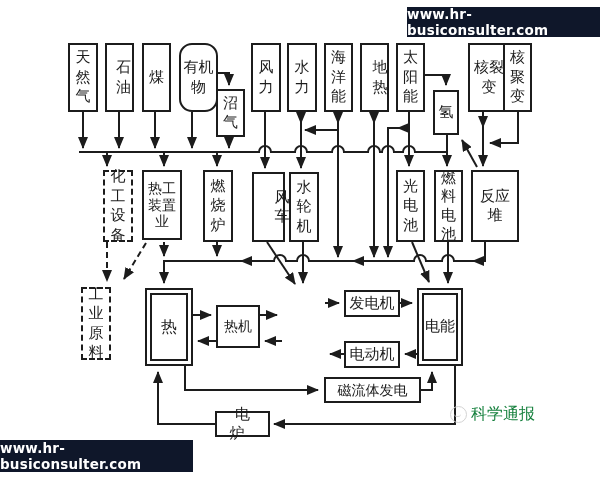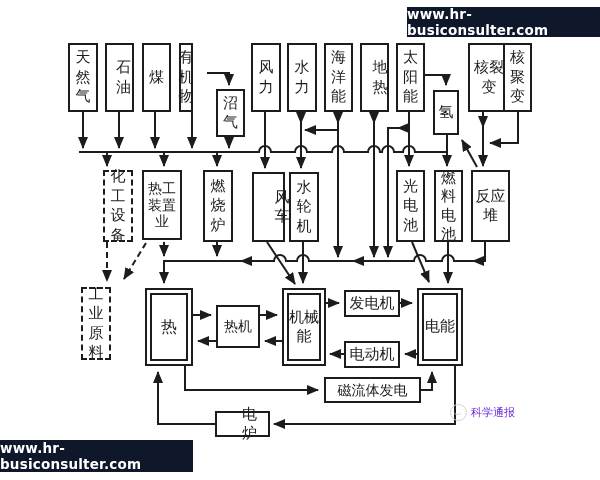--- a/index.html
+++ b/index.html
@@ -104,7 +104,7 @@
   <div class="box vbox" style="left:68px;top:43px;width:30px;height:69px;">天然气</div>
   <div class="box vbox" style="left:105px;top:43px;width:29px;height:69px;text-align:right;">石油</div>
   <div class="box vbox" style="left:142px;top:43px;width:29px;height:69px;">煤</div>
-  <div class="box vbox" style="left:179px;top:43px;width:14px;height:69px;">有机物</div>
+  <div class="box vbox" style="left:179px;top:43px;width:39px;height:69px;border-radius:13px;">有机物</div>
   <div class="box vbox" style="left:216px;top:89px;width:29px;height:48px;">沼气</div>
   <div class="box vbox" style="left:251px;top:43px;width:30px;height:69px;">风力</div>
   <div class="box vbox" style="left:287px;top:43px;width:30px;height:69px;">水力</div>

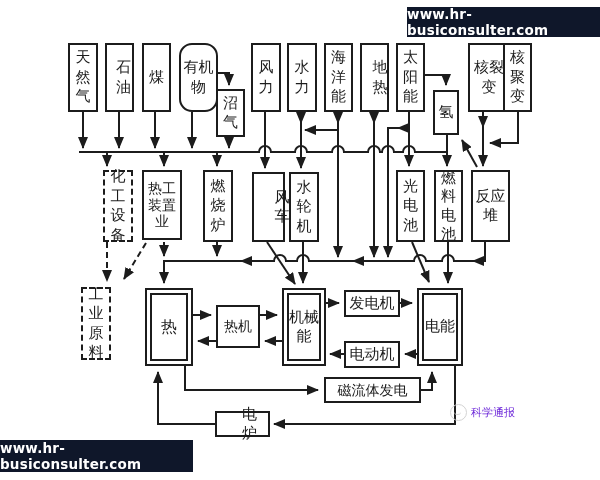--- a/index.html
+++ b/index.html
@@ -122,7 +122,7 @@
   <div class="box vbox" style="left:289px;top:172px;width:30px;height:70px;">水轮机</div>
   <div class="box vbox" style="left:396px;top:170px;width:29px;height:72px;">光电池</div>
   <div class="box vbox small" style="left:434px;top:170px;width:29px;height:72px;">燃料电池</div>
-  <div class="box vbox" style="left:471px;top:170px;width:39px;height:72px;">反应堆</div>
+  <div class="box vbox" style="left:471px;top:170px;width:48px;height:72px;">反应堆</div>
 
   <div class="box vbox dashed" style="left:81px;top:287px;width:30px;height:73px;">工业原料</div>
   <div class="box double" style="left:145px;top:288px;width:48px;height:78px;font-size:16px;">热</div>

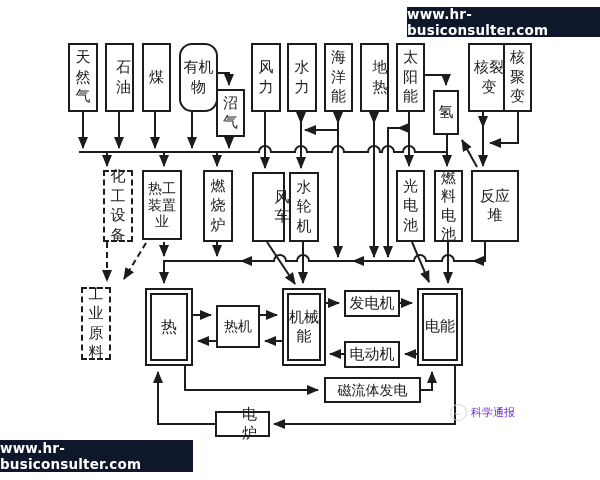--- a/index.html
+++ b/index.html
@@ -127,7 +127,6 @@
   <div class="box vbox dashed" style="left:81px;top:287px;width:30px;height:73px;">工业原料</div>
   <div class="box double" style="left:145px;top:288px;width:48px;height:78px;font-size:16px;">热</div>
   <div class="box vbox mid" style="left:216px;top:305px;width:44px;height:43px;">热机</div>
-  <div class="box vbox double" style="left:282px;top:288px;width:44px;height:78px;">机械能</div>
   <div class="box" style="left:344px;top:290px;width:56px;height:27px;">发电机</div>
   <div class="box" style="left:344px;top:341px;width:56px;height:27px;text-align:center;">电动机</div>
   <div class="box vbox double" style="left:417px;top:288px;width:46px;height:78px;">电能</div>

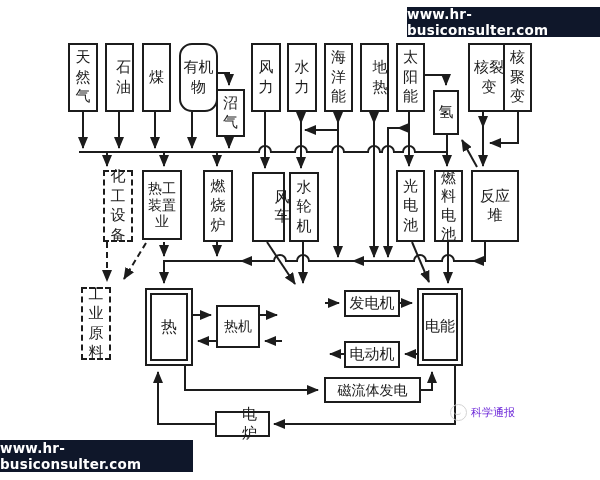--- a/index.html
+++ b/index.html
@@ -14,7 +14,7 @@
   .mid{font-size:14px;line-height:1.2;text-align:center;}
   .dashed{border-style:dashed;}
   .double{box-shadow:inset 0 0 0 3px #fff, inset 0 0 0 5px #1c1c1c;}
-  .spread{letter-spacing:11px;text-indent:11px;text-align:right;}
+  .spread{letter-spacing:11px;text-indent:11px;}
   .hbar{position:absolute;z-index:3;background:#0f172a;color:#fff;
         display:flex;align-items:center;justify-content:center;
         font-weight:bold;font-size:13.5px;letter-spacing:0.2px;}

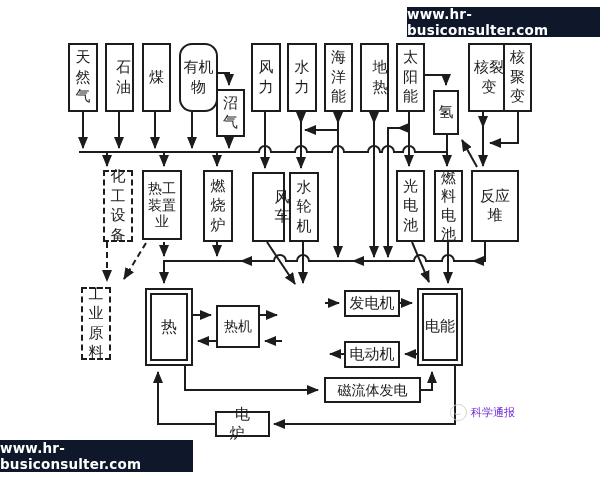--- a/index.html
+++ b/index.html
@@ -19,7 +19,7 @@
         display:flex;align-items:center;justify-content:center;
         font-weight:bold;font-size:13.5px;letter-spacing:0.2px;}
   #watermark{position:absolute;z-index:3;left:450px;top:404px;display:flex;align-items:center;
-             color:#6d28d9;font-size:11px;}
+             color:#15803d;font-size:16px;}
   #wm-icon{width:17px;height:17px;border:1.5px solid #d3d3d3;border-radius:50%;box-sizing:border-box;
            margin-right:4px;position:relative;}
   #wm-icon:after{content:"";position:absolute;left:3px;top:5px;width:7px;height:4px;

